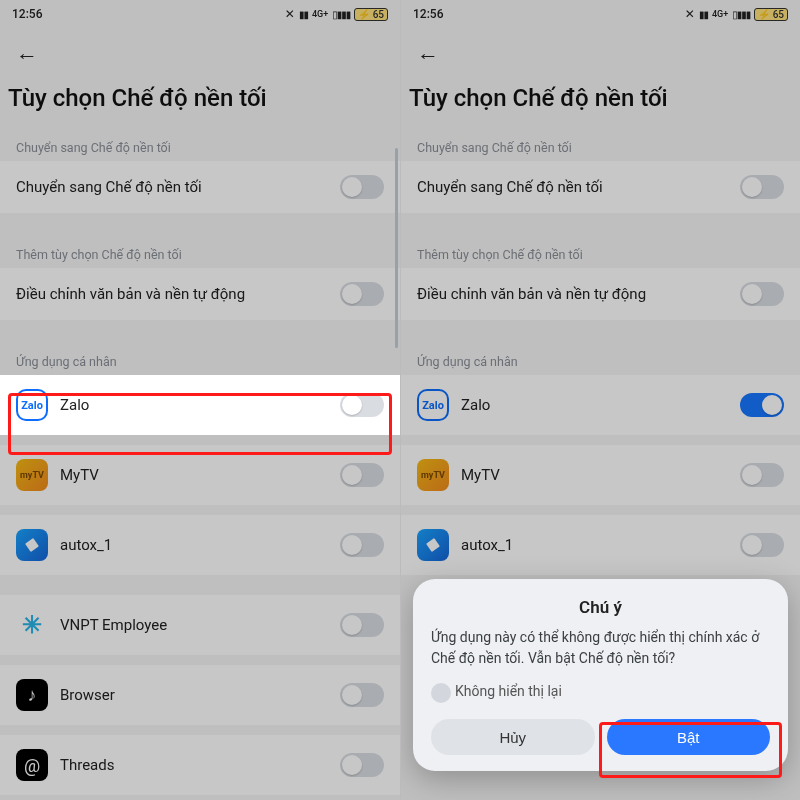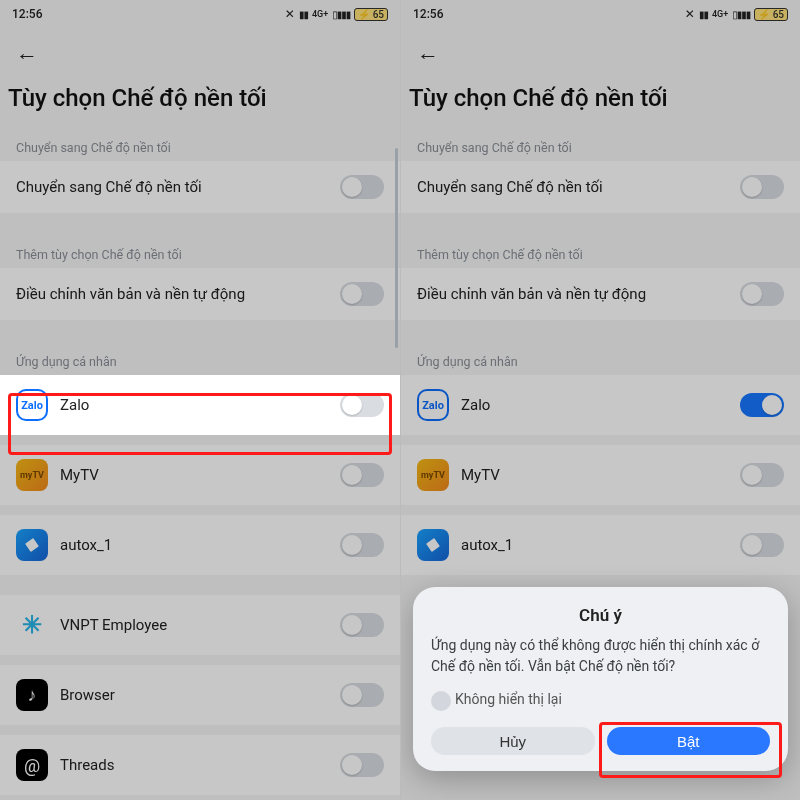--- a/index.html
+++ b/index.html
@@ -202,7 +202,7 @@
   }
   .dlg-btn{
     flex:1;
-    height:28px;
+    height:36px;
     border:none;
     border-radius:22px;
     font-size:15px;

